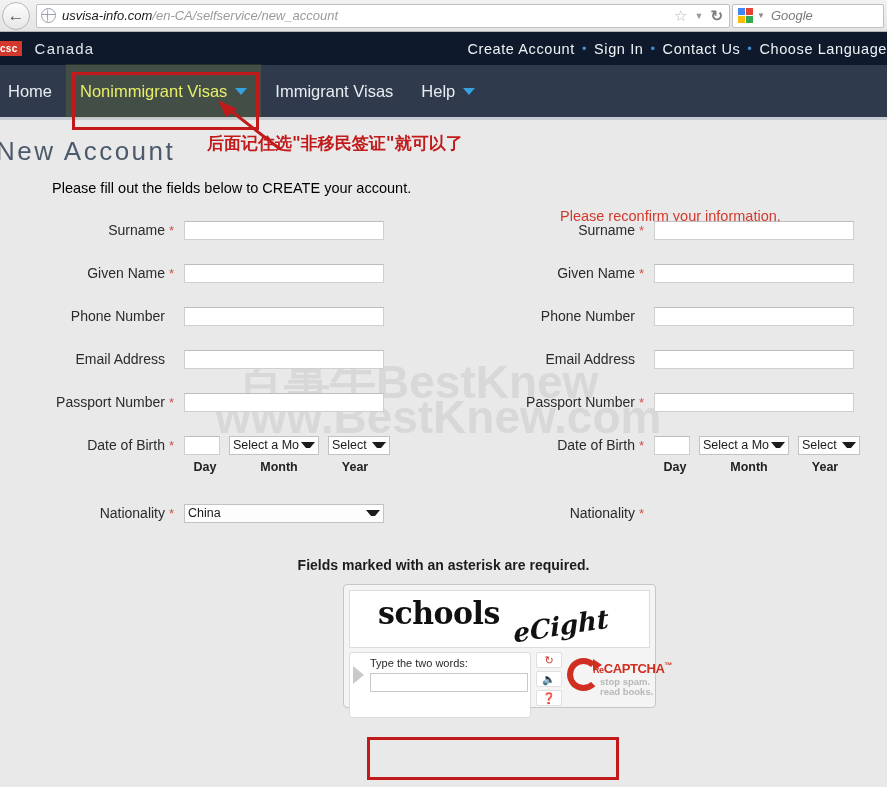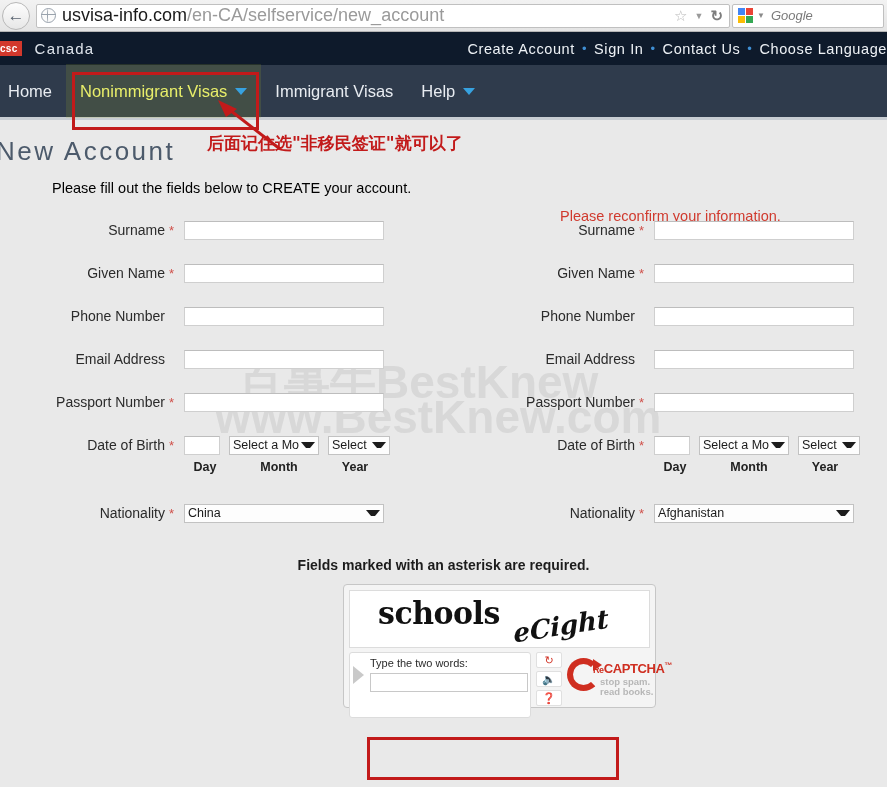--- a/index.html
+++ b/index.html
@@ -45,7 +45,7 @@
     content: ""; position: absolute; left: -1.5px; top: 5px;
     width: 15px; height: 2px; border-top: 1.5px solid #9aa3ad;
   }
-  .url-text { font-size: 18px; color: #9a9a9a; white-space: nowrap; }
+  .url-text { font-size: 13px; color: #9a9a9a; white-space: nowrap; font-style: italic; }
   .url-text b { color: #1a1a1a; font-weight: normal; }
   .url-right { margin-left: auto; display: flex; align-items: center; gap: 7px; padding-right: 2px; }
   .star-icon { color: #b9b9b9; font-size: 15px; }

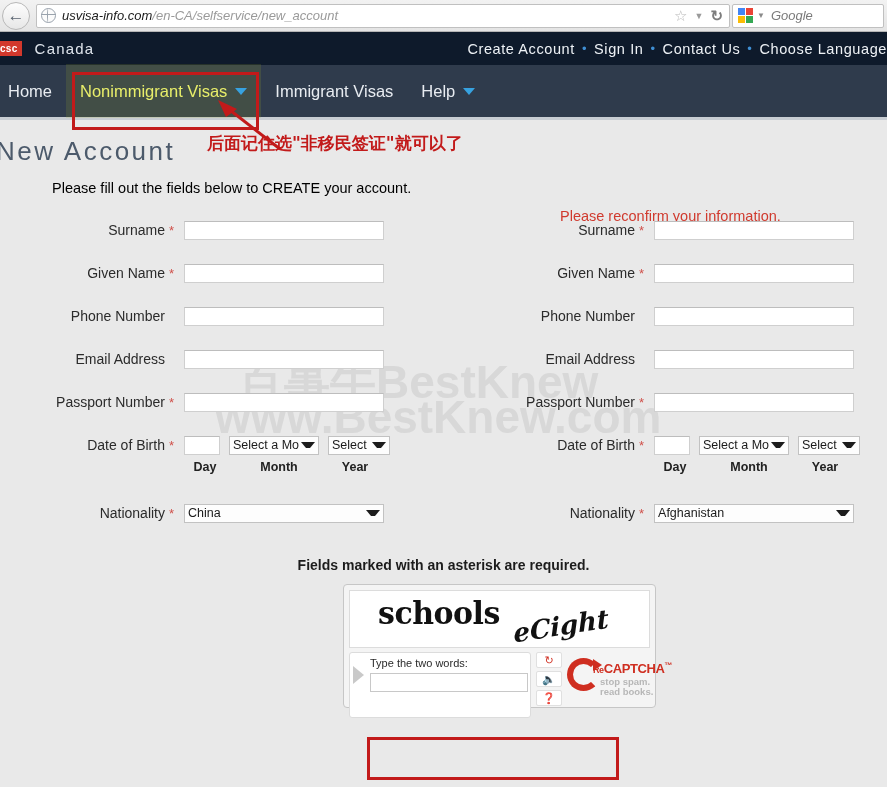--- a/index.html
+++ b/index.html
@@ -405,10 +405,6 @@
     <div class="field-row" style="left:510px; top:381px; width:400px;">
       <span class="field-label" style="width:125px;">Nationality</span>
       <span class="req">*</span>
-      <span class="sel" style="width:200px; margin-left:10px;">
-        <span>Afghanistan</span>
-        <span class="dd-arrow"></span>
-      </span>
     </div>
 
     <div class="asterisk-note">Fields marked with an asterisk are required.</div>

